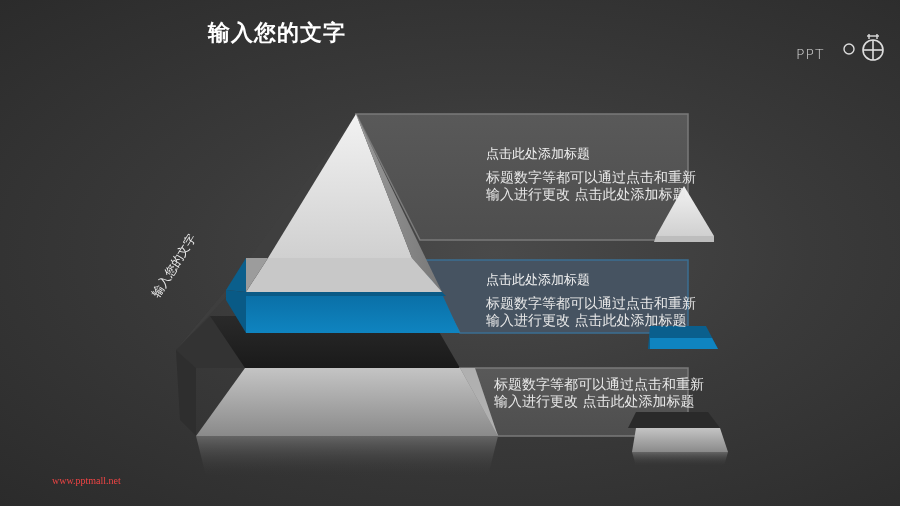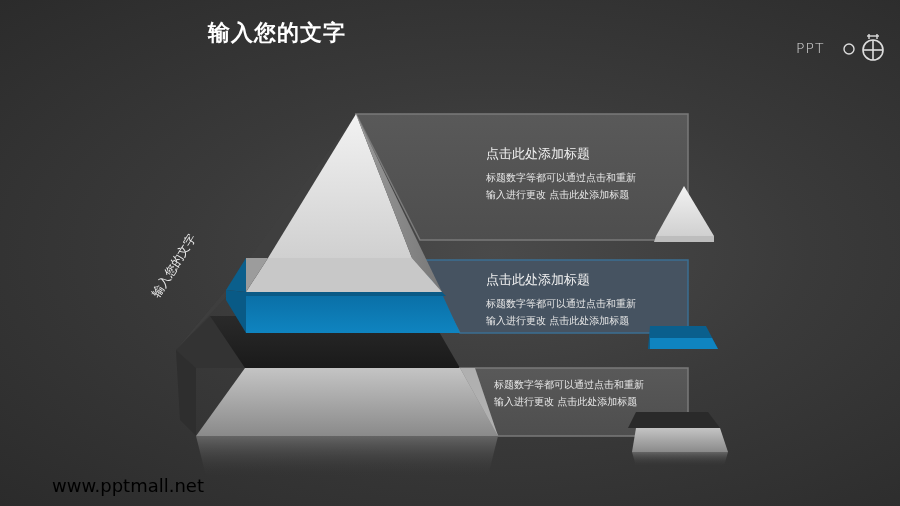--- a/index.html
+++ b/index.html
@@ -8,7 +8,7 @@
     font-family: "DejaVu Sans", "Liberation Sans", sans-serif; color:#fff; }
   .abs { position:absolute; }
   .title { left:208px; top:18px; font-size:22px; font-weight:bold; letter-spacing:1px; color:#fff; }
-  .logo { left:796px; top:34px; display:flex; align-items:center; gap:17px; color:#ddd; }
+  .logo { left:796px; top:34px; display:flex; align-items:flex-end; gap:17px; color:#ddd; }
   .logo-text { font-size:14px; font-family:"DejaVu Sans", sans-serif; letter-spacing:1px; font-weight:200; }
   .footer { left:52px; top:475px; font-size:18px; color:#000000; }
   svg.scene { position:absolute; left:0; top:0; }

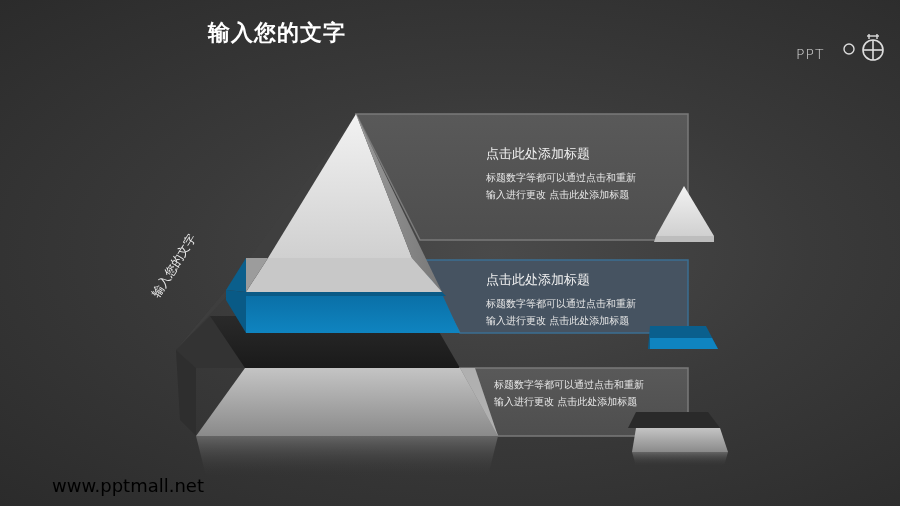--- a/index.html
+++ b/index.html
@@ -14,7 +14,7 @@
   svg.scene { position:absolute; left:0; top:0; }
   .panel-text { position:absolute; color:#f2f2f2; }
   .pt-head { font-size:13px; margin-bottom:6px;font-family:Liberation Mono, monospace; }
-  .pt-line { font-size:10px; line-height:17px; color:#e8e8e8; white-space:nowrap; }
+  .pt-line { font-size:14px; line-height:17px; color:#e8e8e8; white-space:nowrap; }
   .rot-label { left:148px; top:292px; font-size:12px; color:#eee; transform: rotate(-58deg); transform-origin: left top; white-space:nowrap; }
 </style>
 </head>

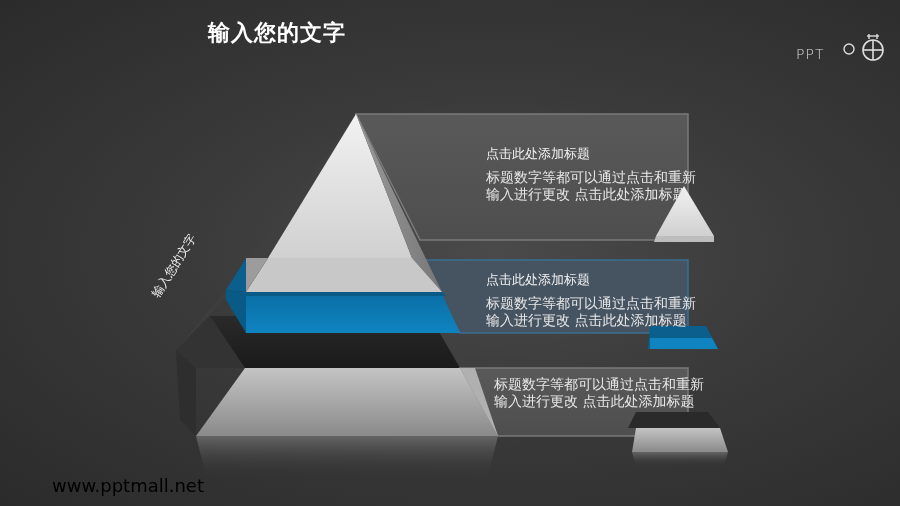--- a/index.html
+++ b/index.html
@@ -10,7 +10,7 @@
   .title { left:208px; top:18px; font-size:22px; font-weight:bold; letter-spacing:1px; color:#fff; }
   .logo { left:796px; top:34px; display:flex; align-items:flex-end; gap:17px; color:#ddd; }
   .logo-text { font-size:14px; font-family:"DejaVu Sans", sans-serif; letter-spacing:1px; font-weight:200; }
-  .footer { left:52px; top:475px; font-size:18px; color:#000000; }
+  .footer { left:52px; top:475px; font-size:10px; color:#ef4444;font-family:Liberation Serif, serif; }
   svg.scene { position:absolute; left:0; top:0; }
   .panel-text { position:absolute; color:#f2f2f2; }
   .pt-head { font-size:13px; margin-bottom:6px;font-family:Liberation Mono, monospace; }

